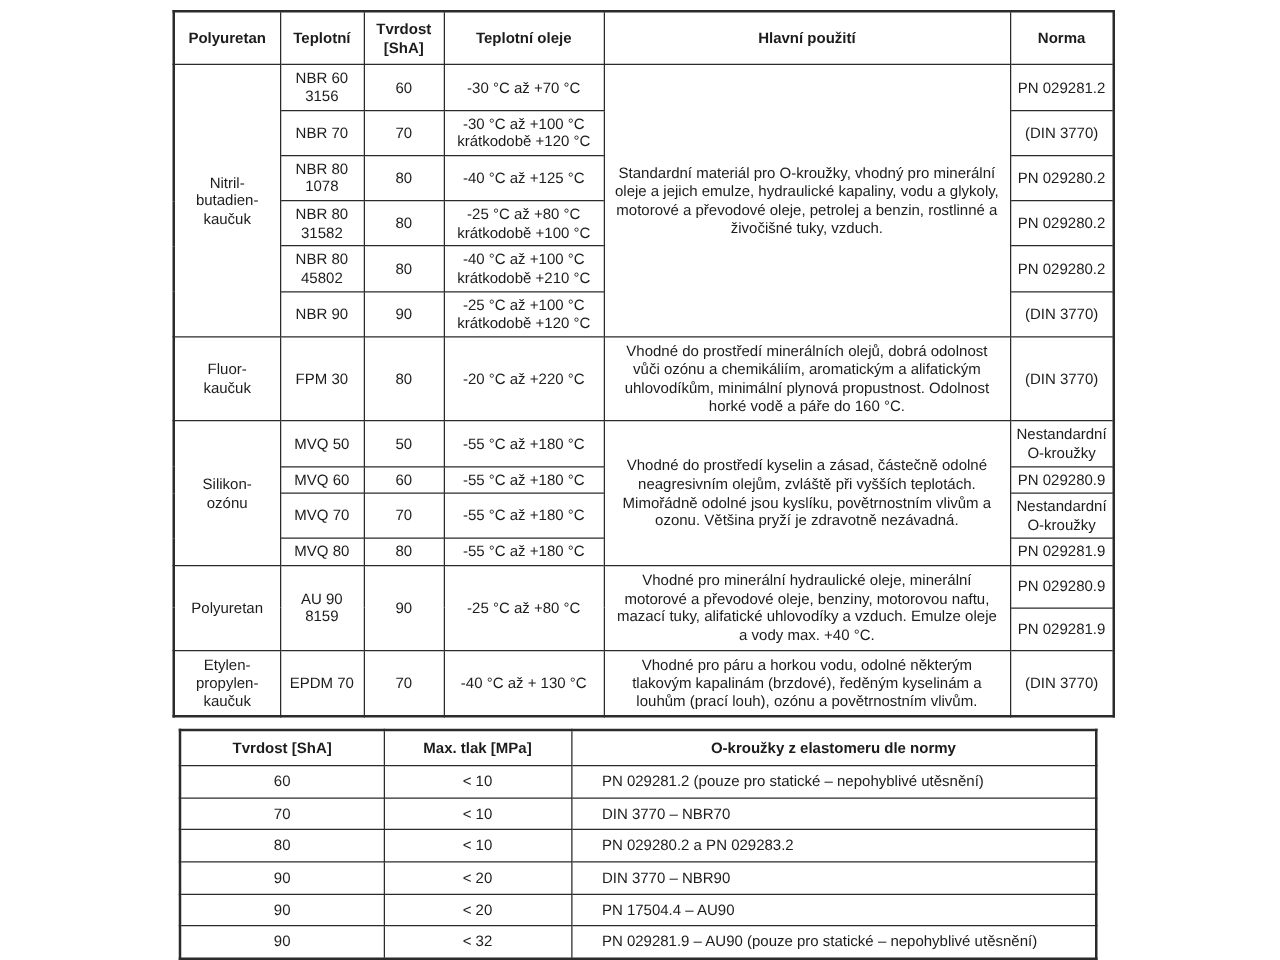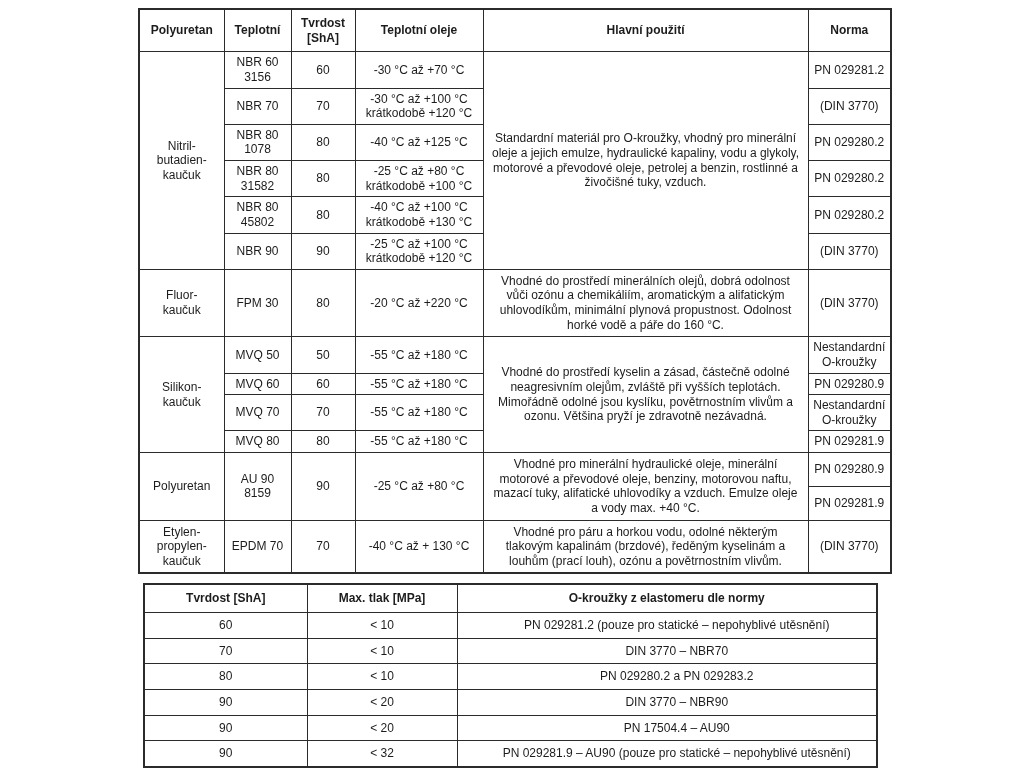--- a/index.html
+++ b/index.html
@@ -116,7 +116,7 @@
 45802</td>
         <td>80</td>
         <td>-40 °C až +100 °C
-krátkodobě +130 °C</td>
+krátkodobě +210 °C</td>
         <td>PN 029280.2</td>
       </tr>
       <tr>

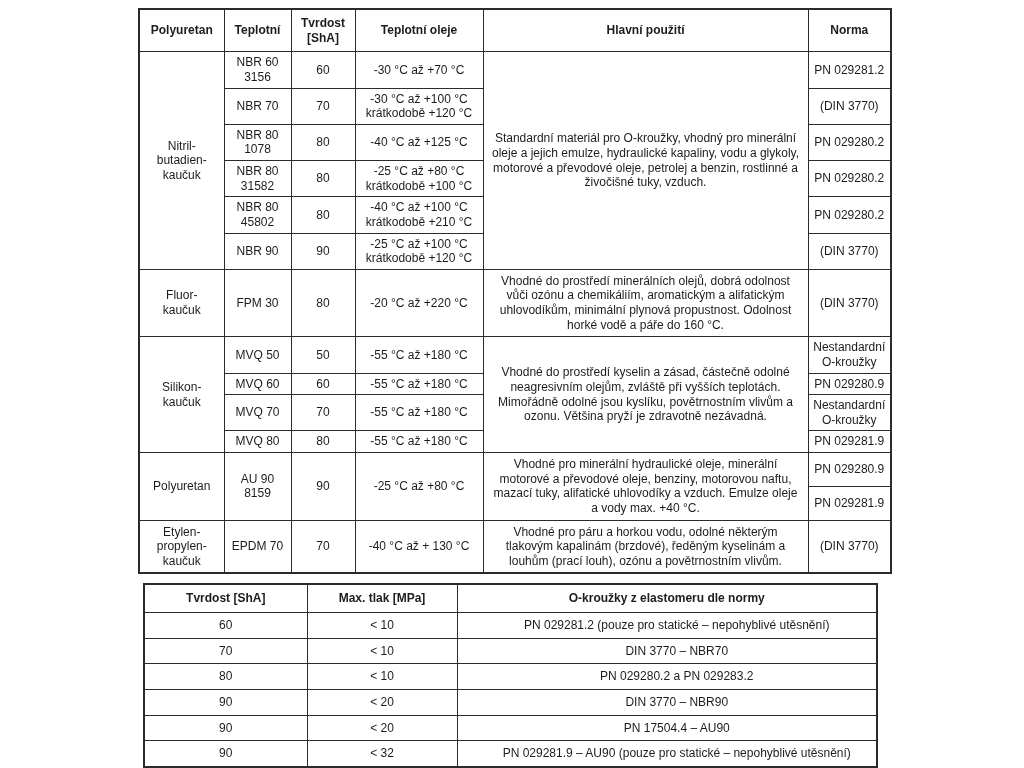--- a/index.html
+++ b/index.html
@@ -139,7 +139,7 @@
 
       <tr>
         <td rowspan="4">Silikon-
-kaučuk</td>
+ozónu</td>
         <td>MVQ 50</td>
         <td>50</td>
         <td>-55 °C až +180 °C</td>

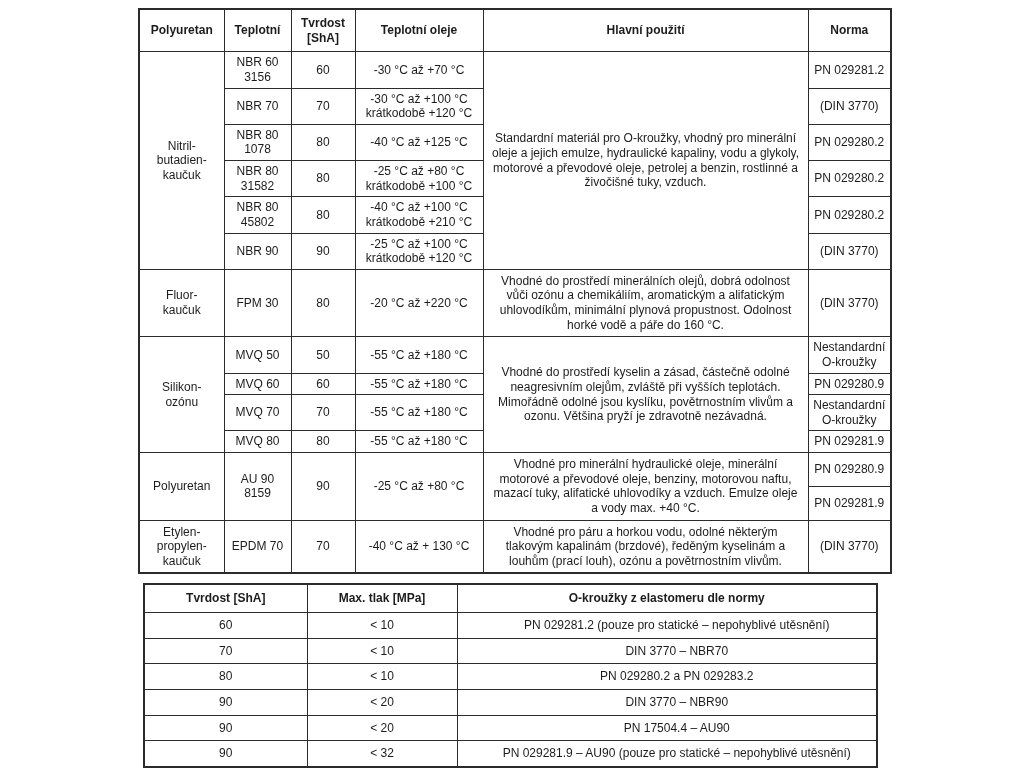--- a/index.html
+++ b/index.html
@@ -49,7 +49,7 @@
   .t2 col.c2-tlak    { width: 150px; }
   .t2 col.c2-norma   { width: 420px; }
   .t2 td { padding: 5px 4px; }
-  .t2 td.norm-text { text-align: center; padding-left: 24px; white-space: normal; }
+  .t2 td.norm-text { text-align: left; padding-left: 24px; white-space: normal; }
 </style>
 </head>
 <body>

